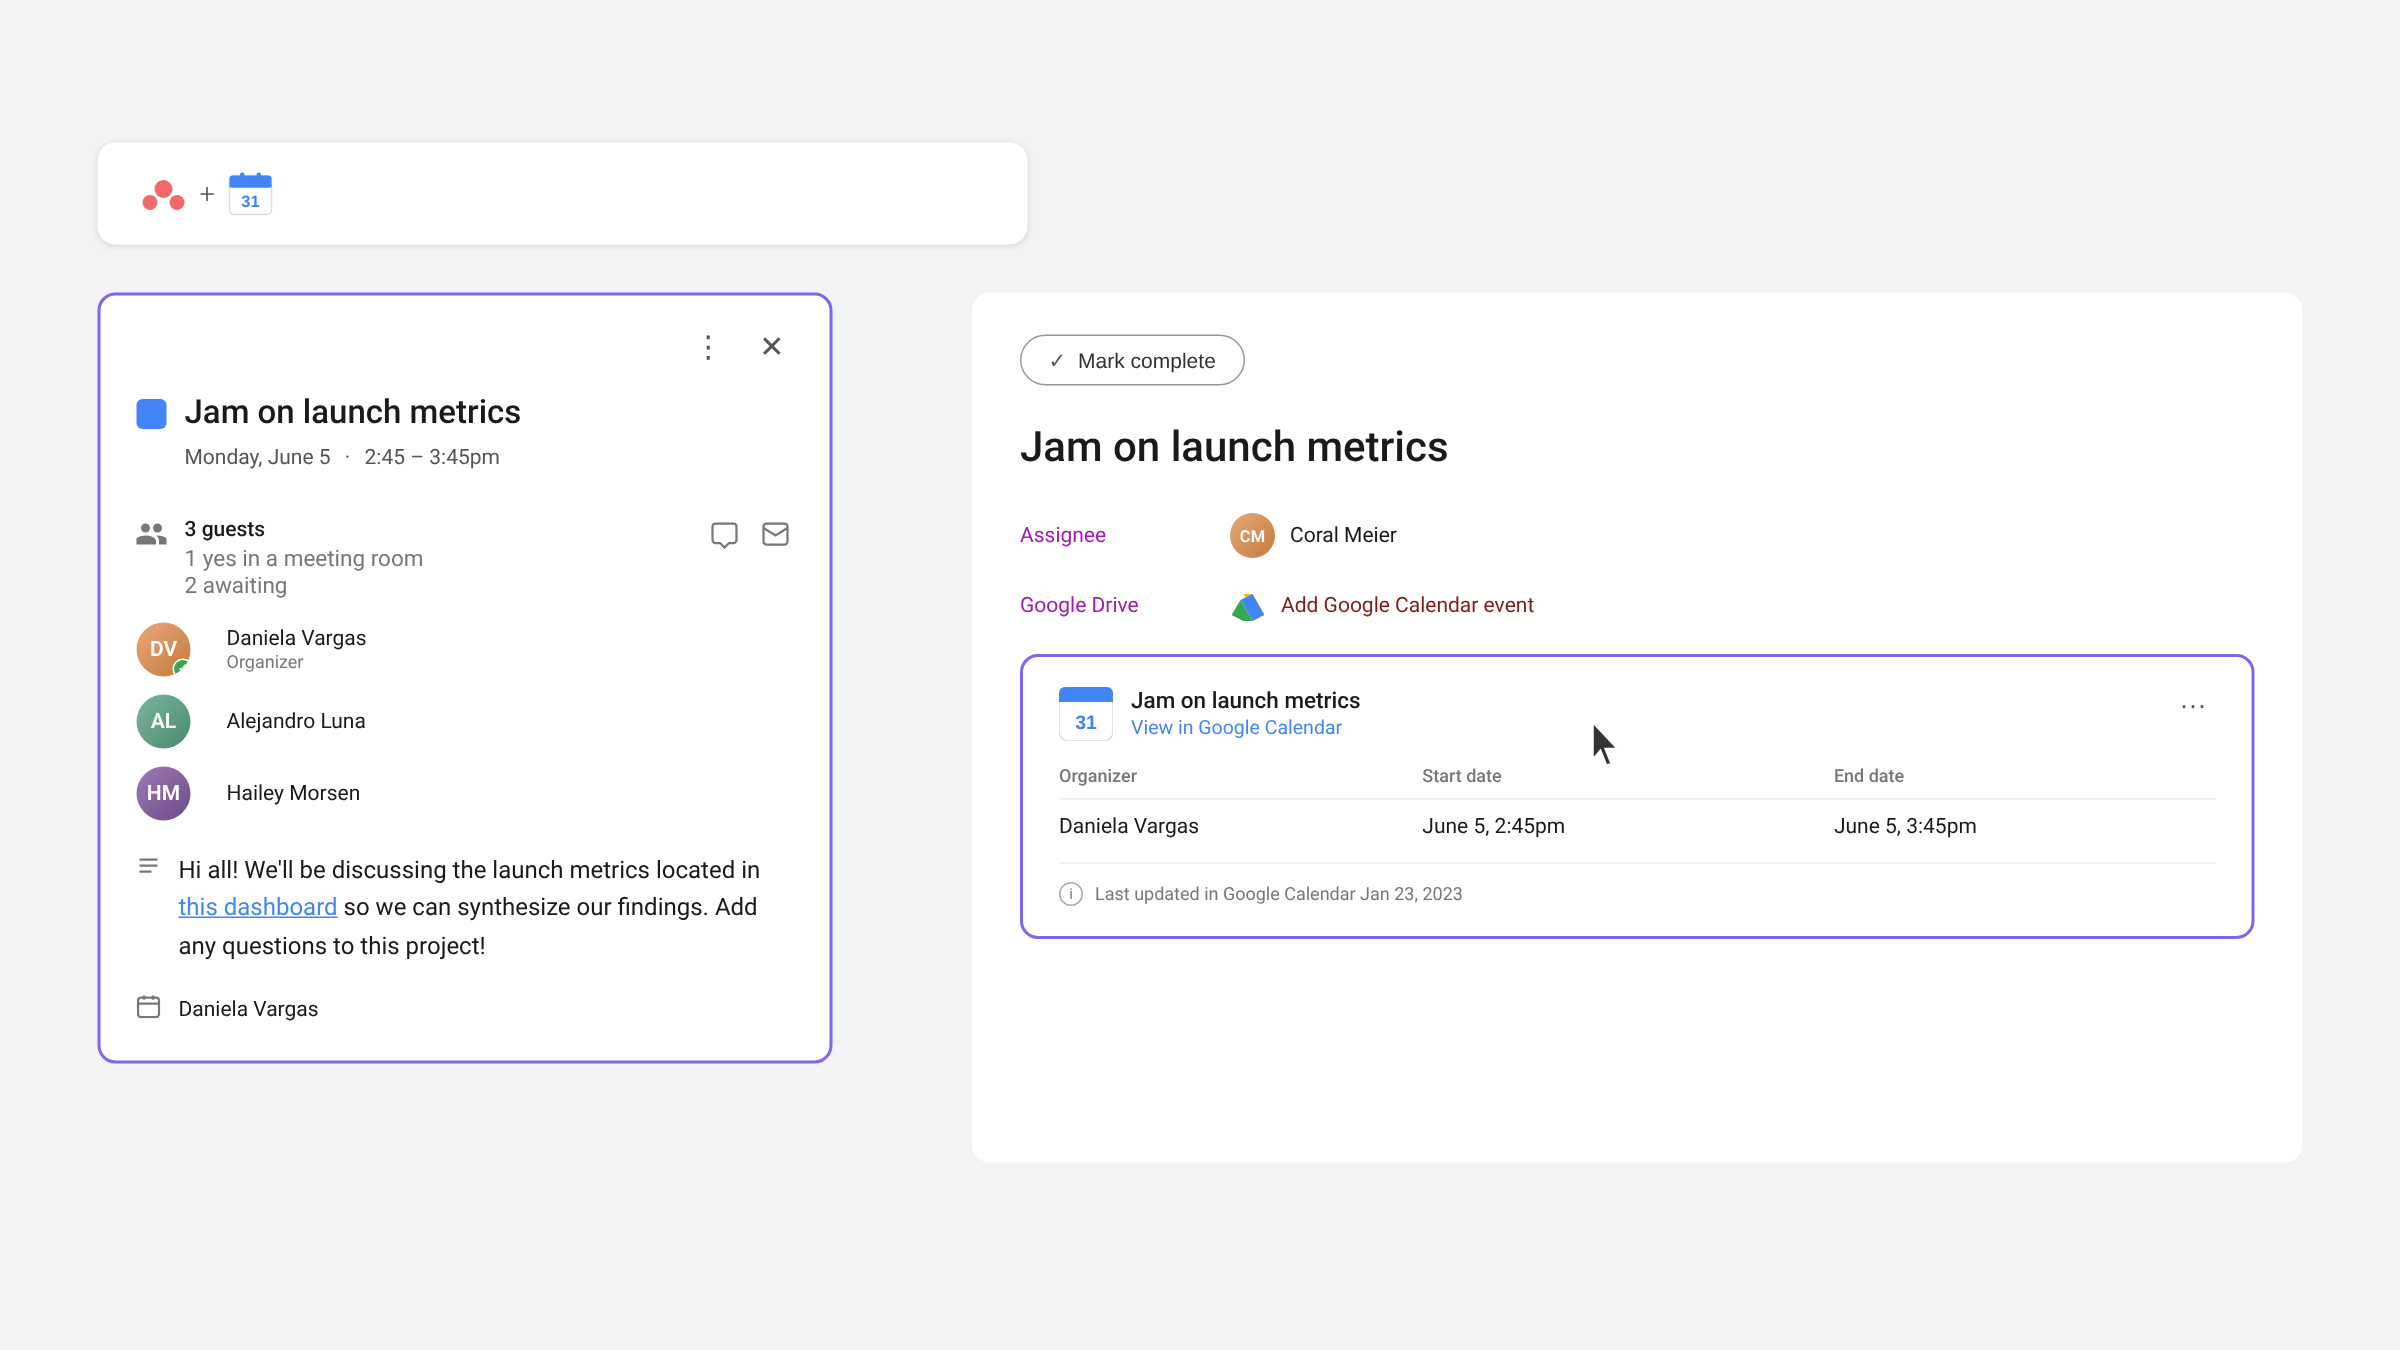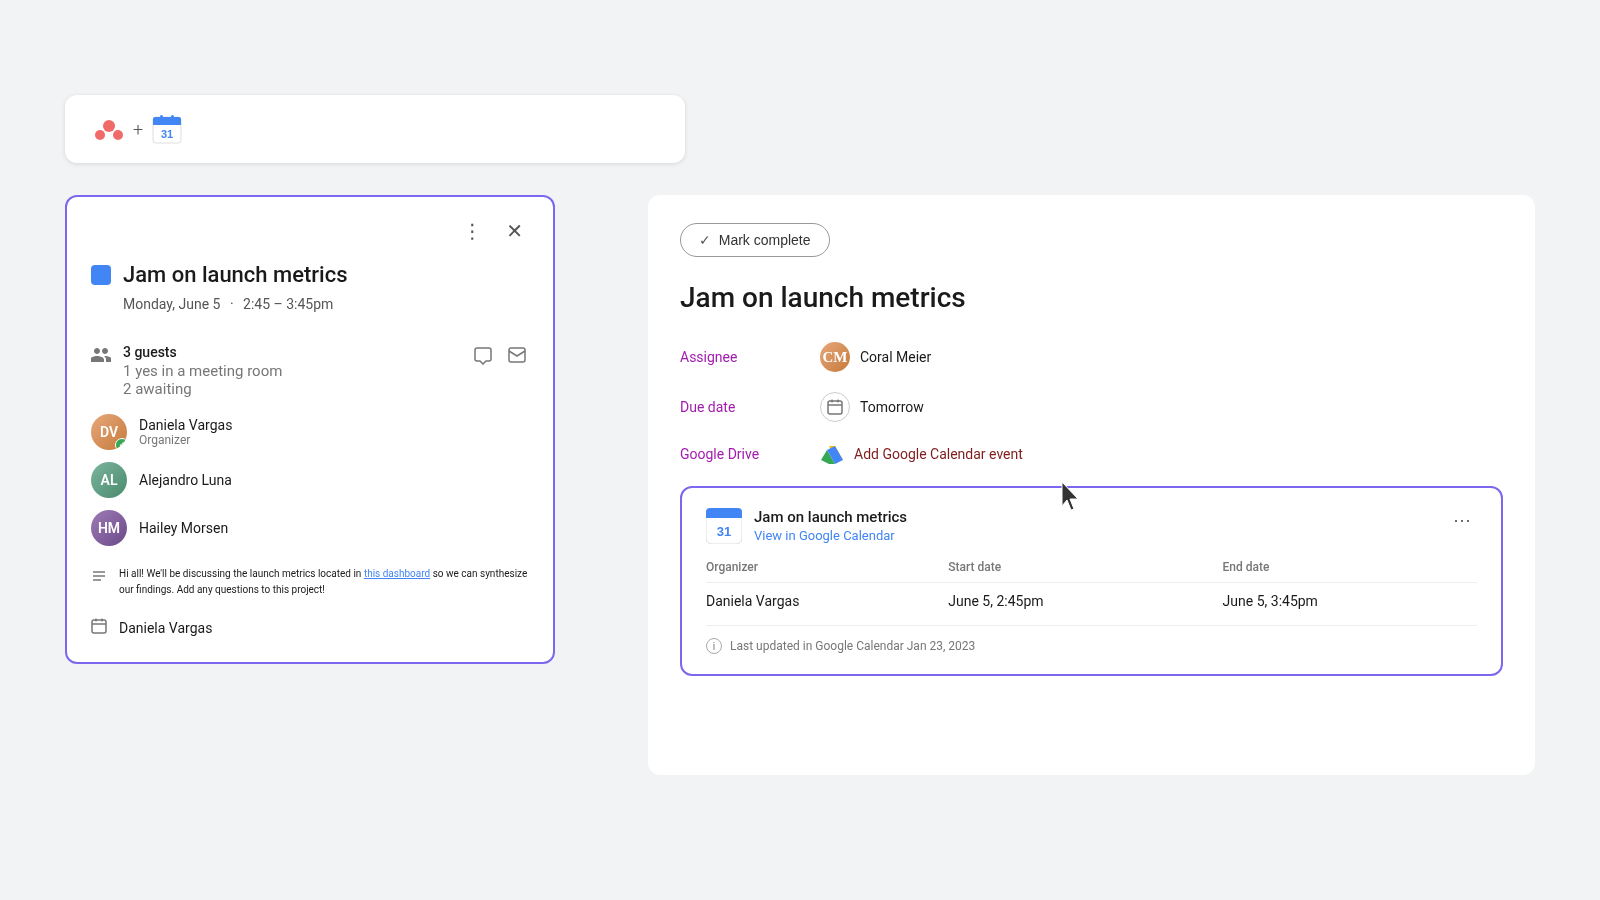--- a/index.html
+++ b/index.html
@@ -251,10 +251,9 @@
       align-items: center;
       justify-content: center;
       color: #fff;
-      font-size: 15px;
+      font-size: 11px;
       font-weight: 600;
       overflow: hidden;
-      font-family: Liberation Serif, serif;
     }
     .due-date-icon {
       width: 30px;

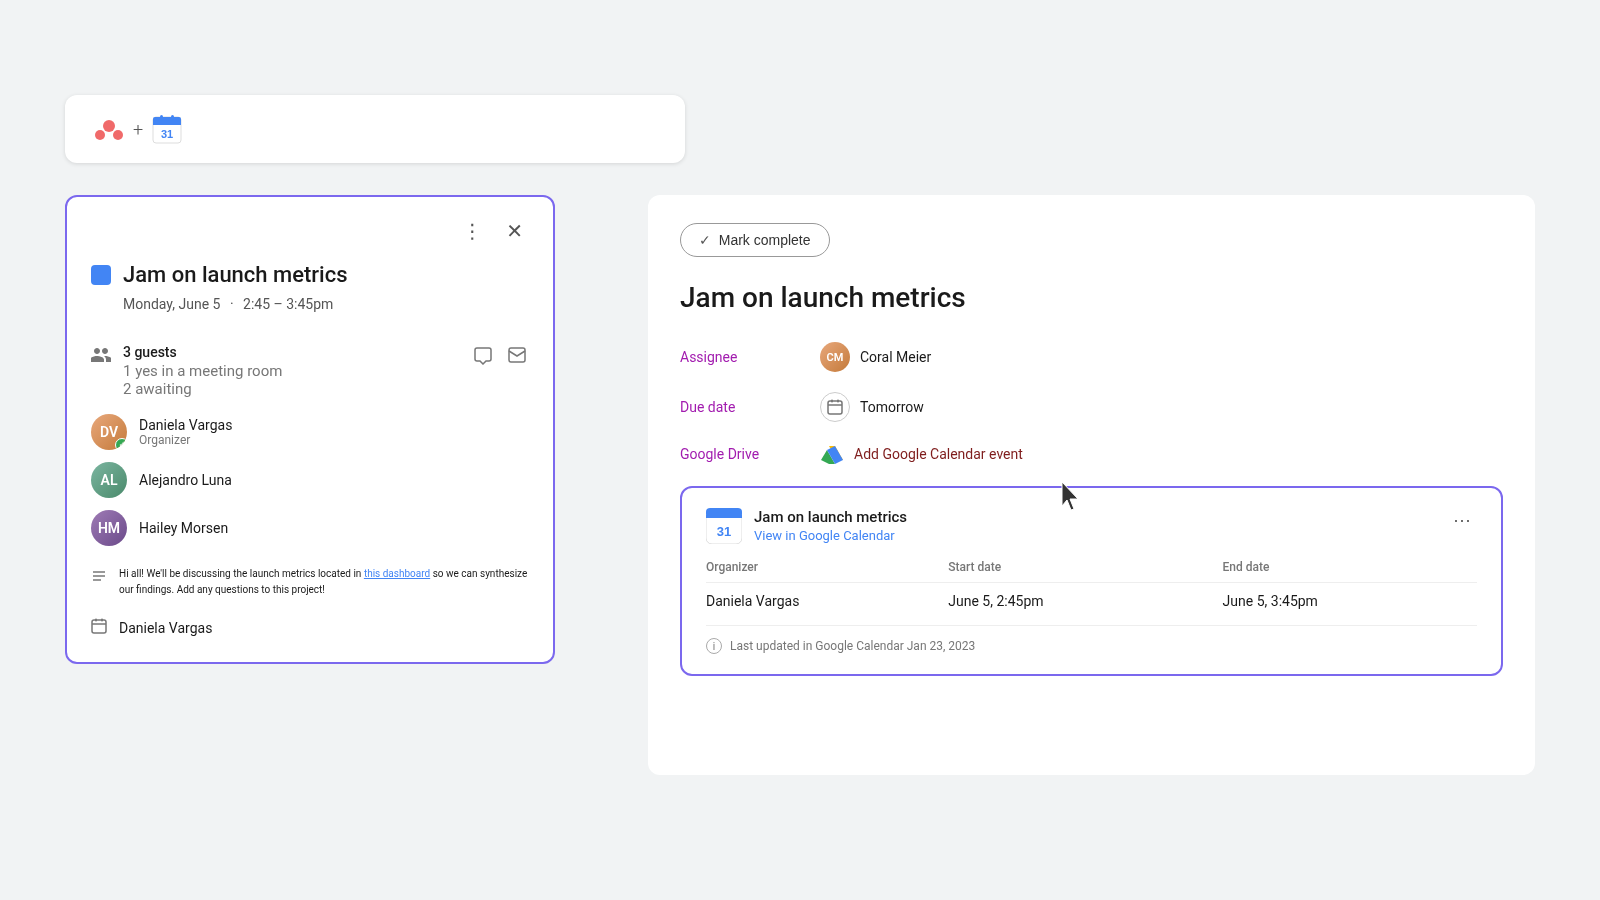--- a/index.html
+++ b/index.html
@@ -507,20 +507,6 @@
     </div>
   </div>
 
-  <div class="detail-row">
-    <span class="detail-label">Due date</span>
-    <div class="detail-value">
-      <div class="due-date-icon">
-        <svg width="16" height="16" viewBox="0 0 16 16" fill="none">
-          <rect x="1" y="2" width="14" height="13" rx="2" stroke="#777" stroke-width="1.5" fill="none"></rect>
-          <line x1="1" y1="6" x2="15" y2="6" stroke="#777" stroke-width="1.5"></line>
-          <rect x="4" y="0.5" width="2" height="3" rx="1" fill="#777"></rect>
-          <rect x="10" y="0.5" width="2" height="3" rx="1" fill="#777"></rect>
-        </svg>
-      </div>
-      <span>Tomorrow</span>
-    </div>
-  </div>
 
   <div class="detail-row">
     <span class="detail-label">Google Drive</span>

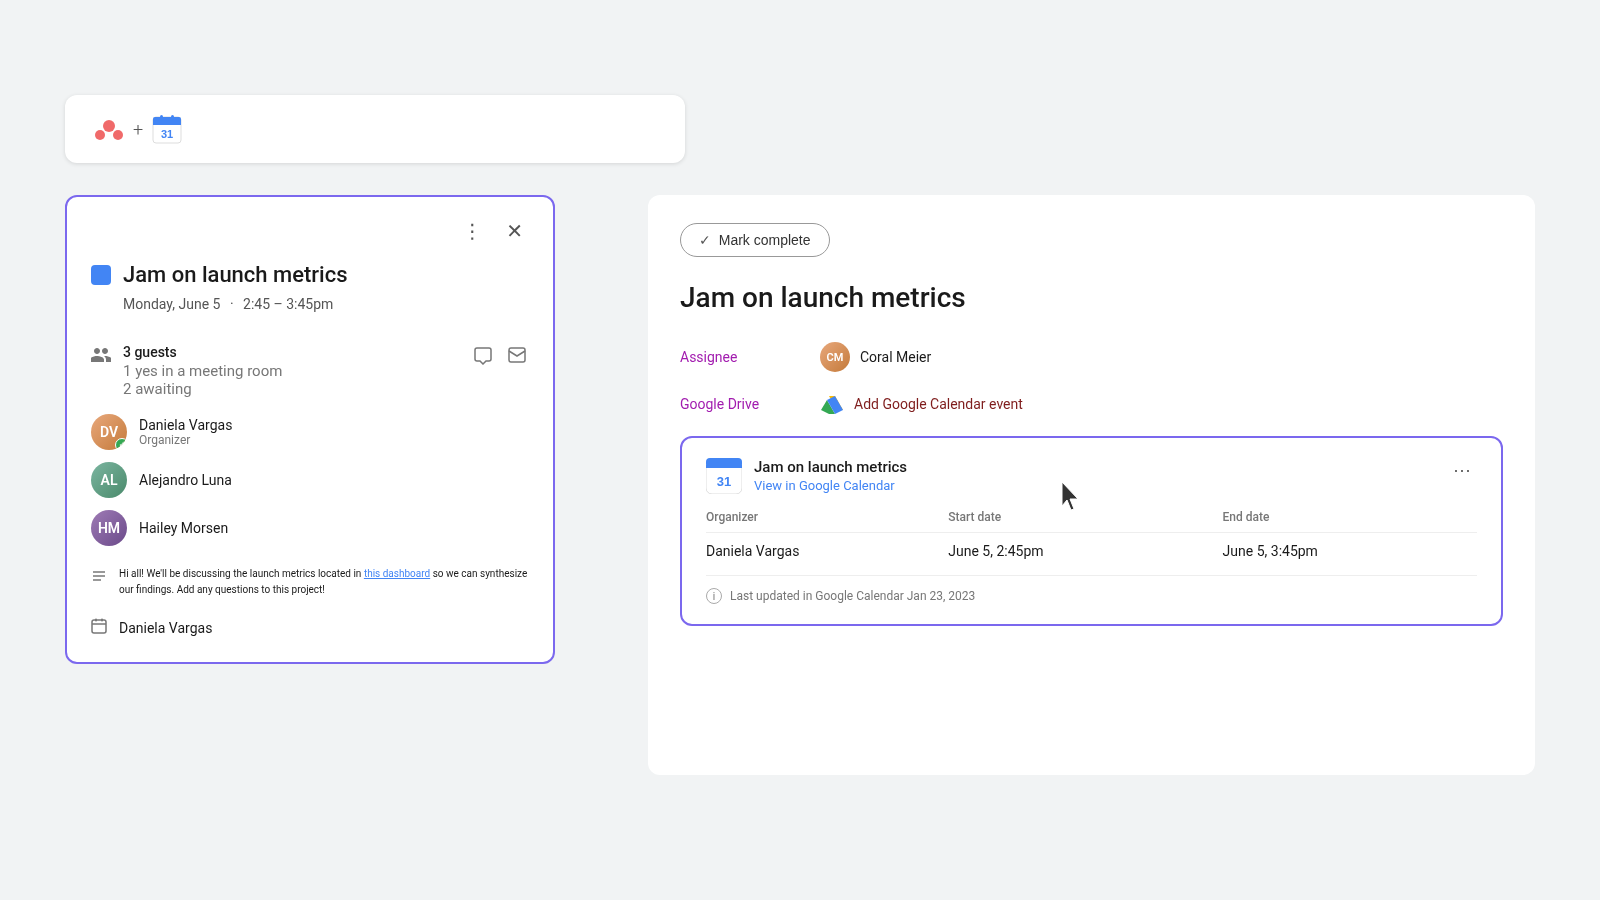--- a/index.html
+++ b/index.html
@@ -134,7 +134,7 @@
     .attendee-item {
       display: flex;
       align-items: center;
-      gap: 12px;
+      gap: 24px;
       margin-bottom: 12px;
     }
     .avatar {

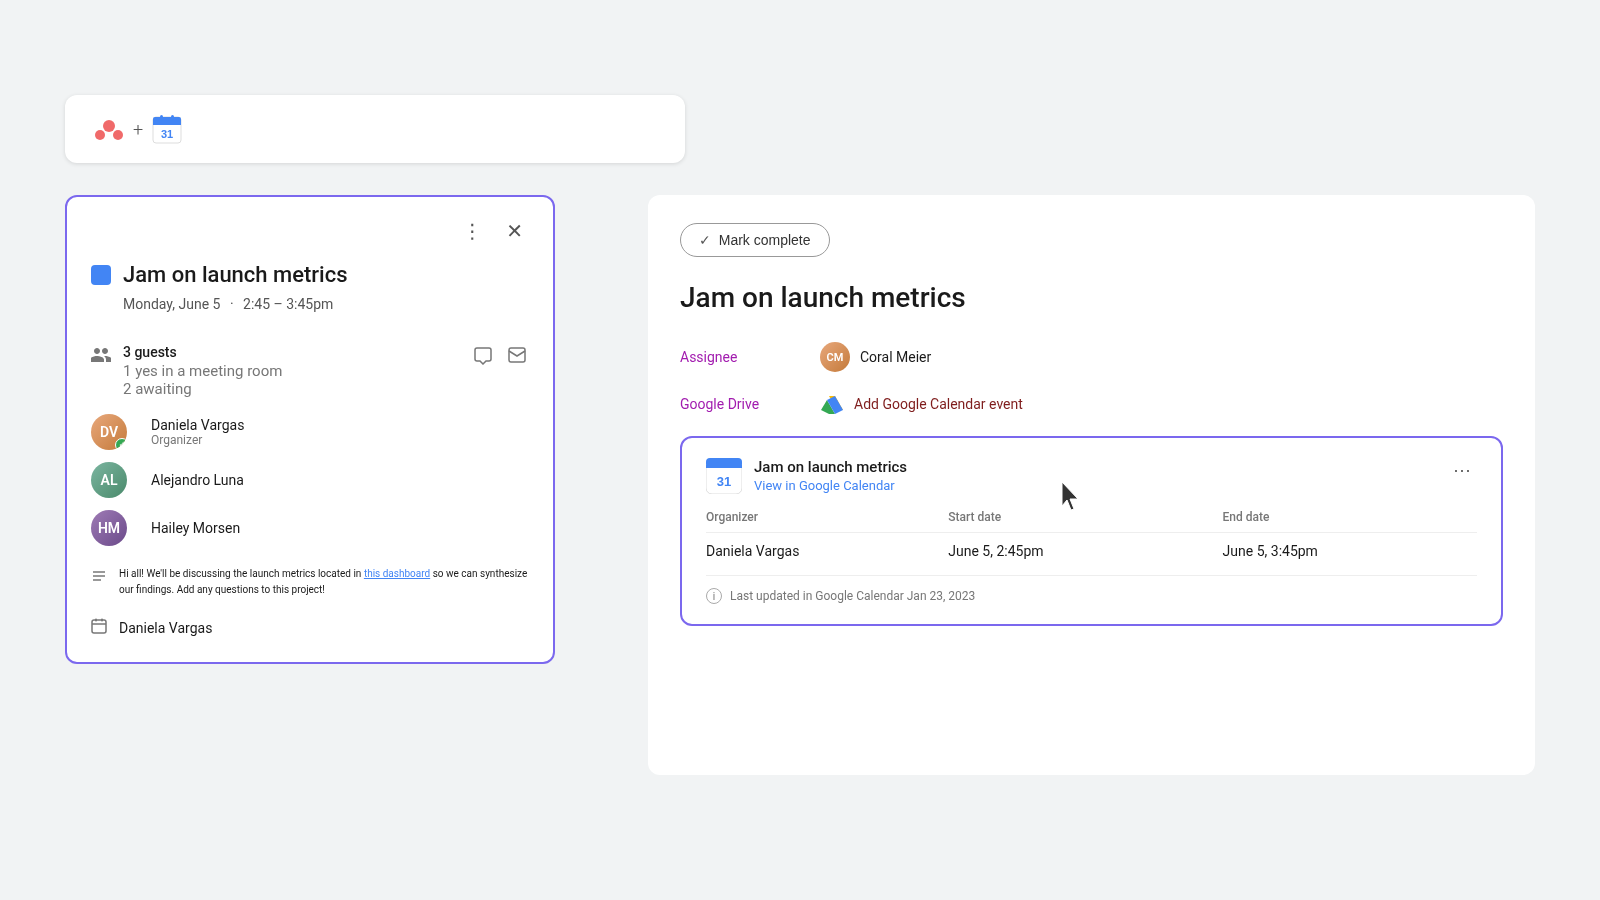--- a/index.html
+++ b/index.html
@@ -179,7 +179,7 @@
       margin-bottom: 20px;
     }
     .desc-icon { color: #777; font-size: 16px; margin-top: 2px; flex-shrink: 0; }
-    .desc-text { font-size: 10px; color: #1a1a1a; line-height: 1.6; }
+    .desc-text { font-size: 16px; color: #1a1a1a; line-height: 1.6; }
     .desc-link { color: #4285f4; text-decoration: underline; cursor: pointer; }
 
     .organizer-row {

